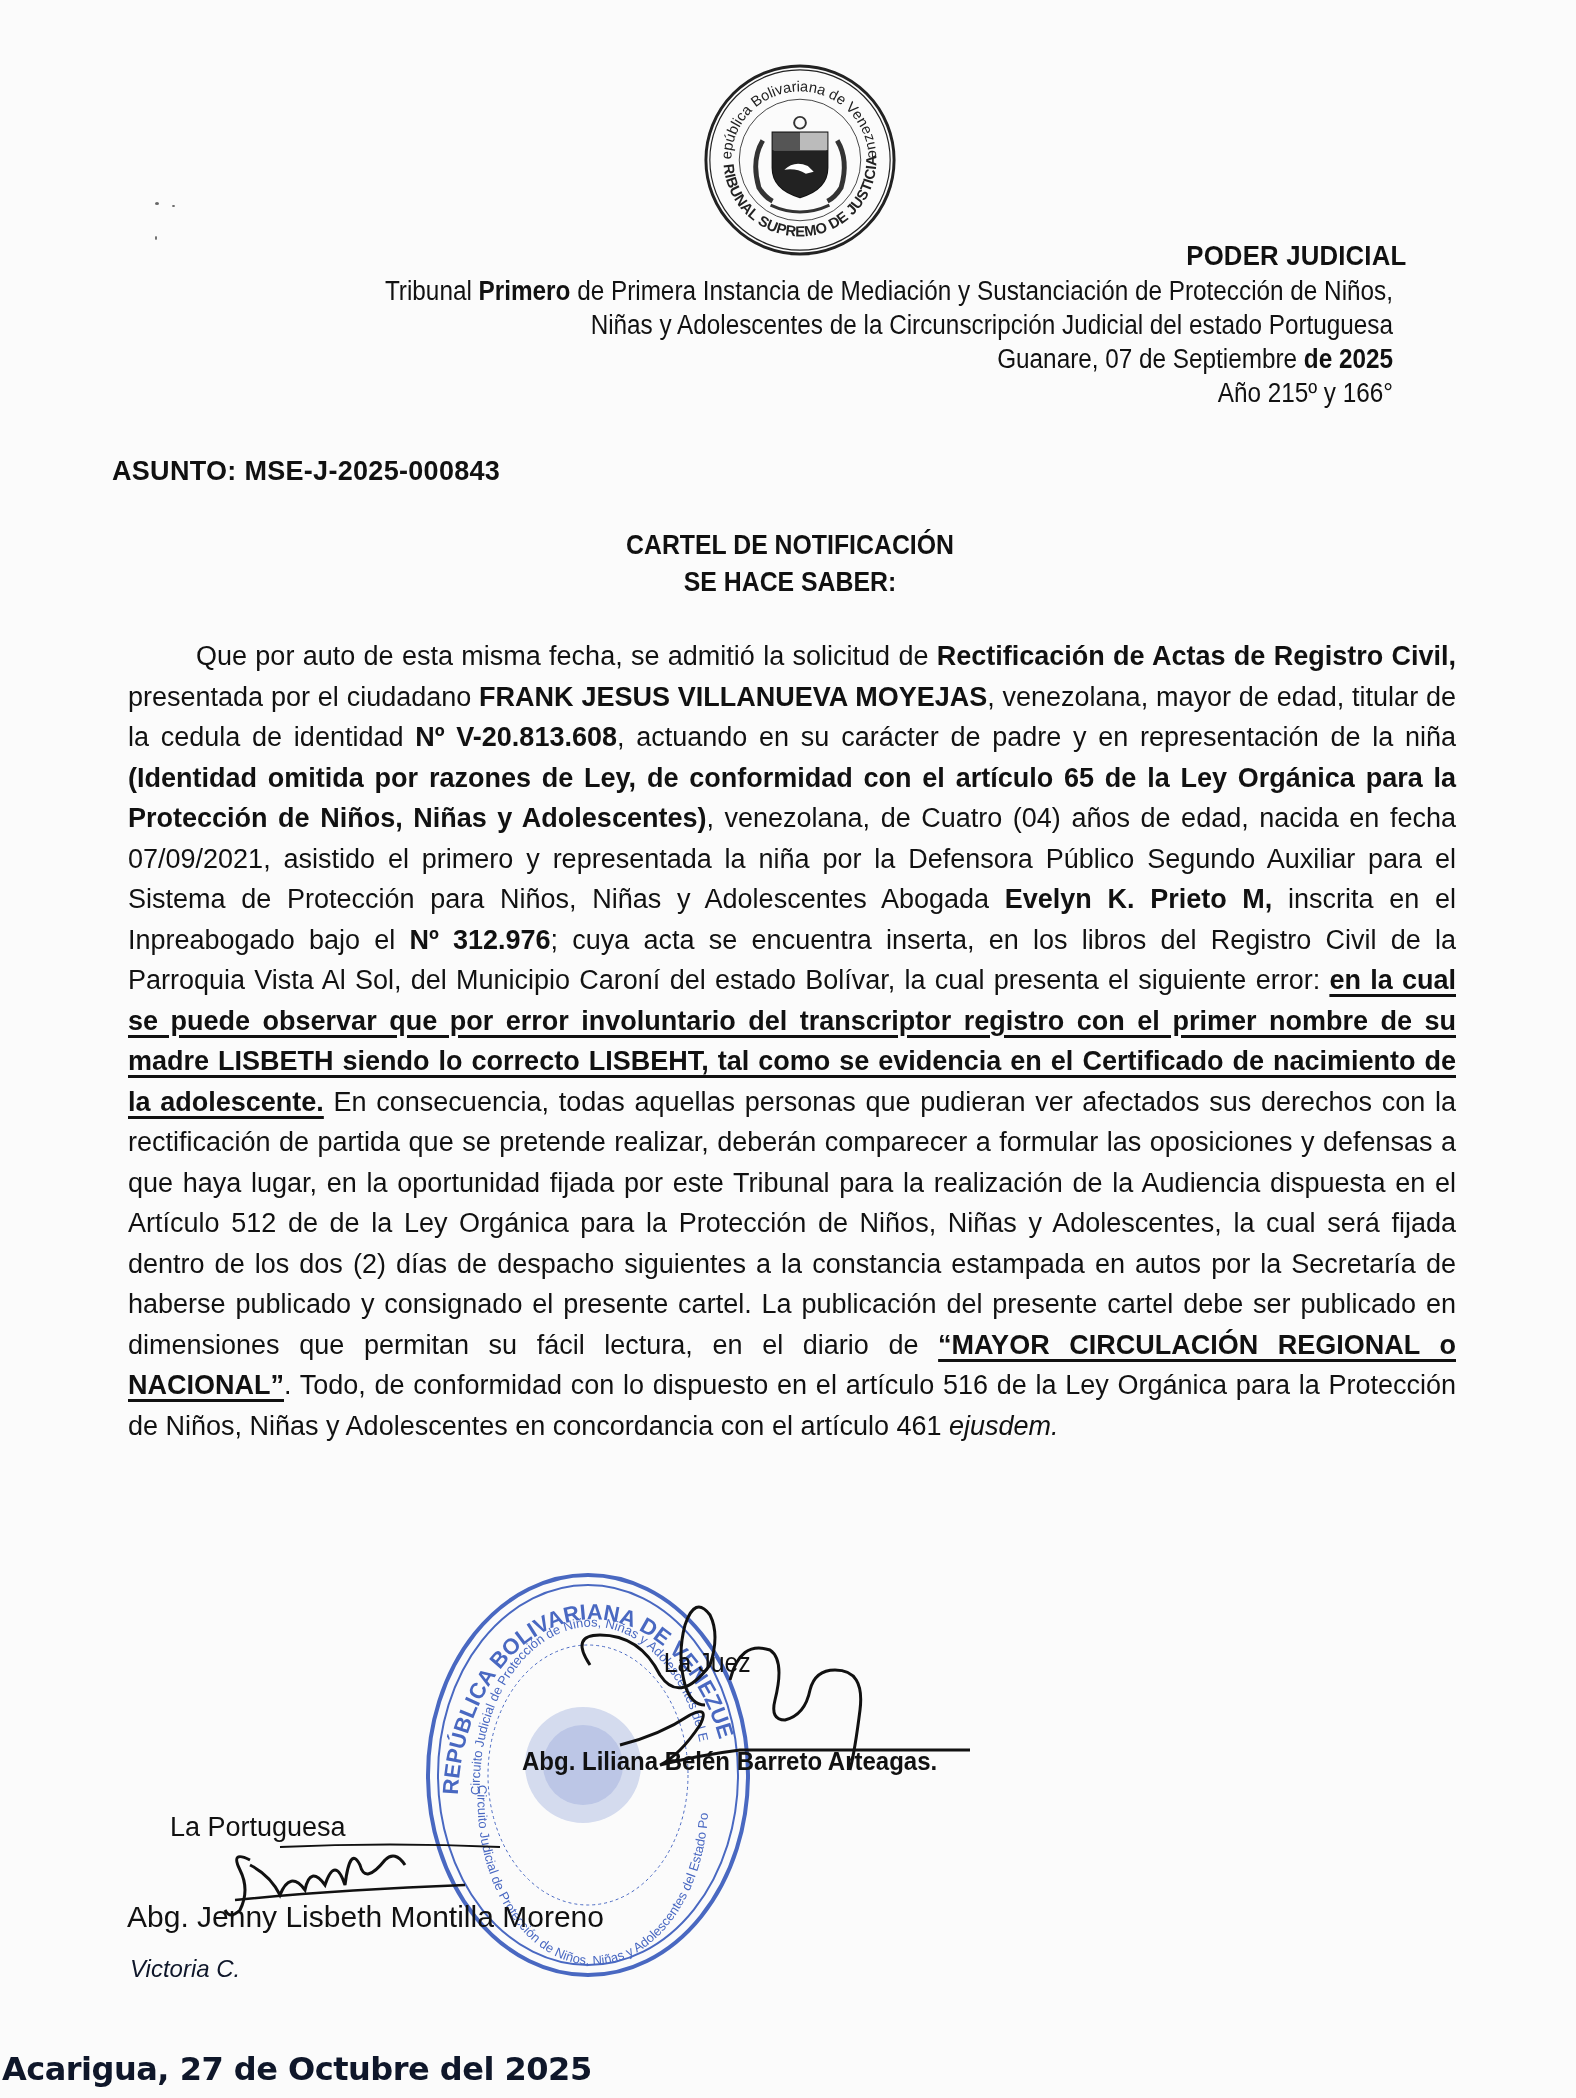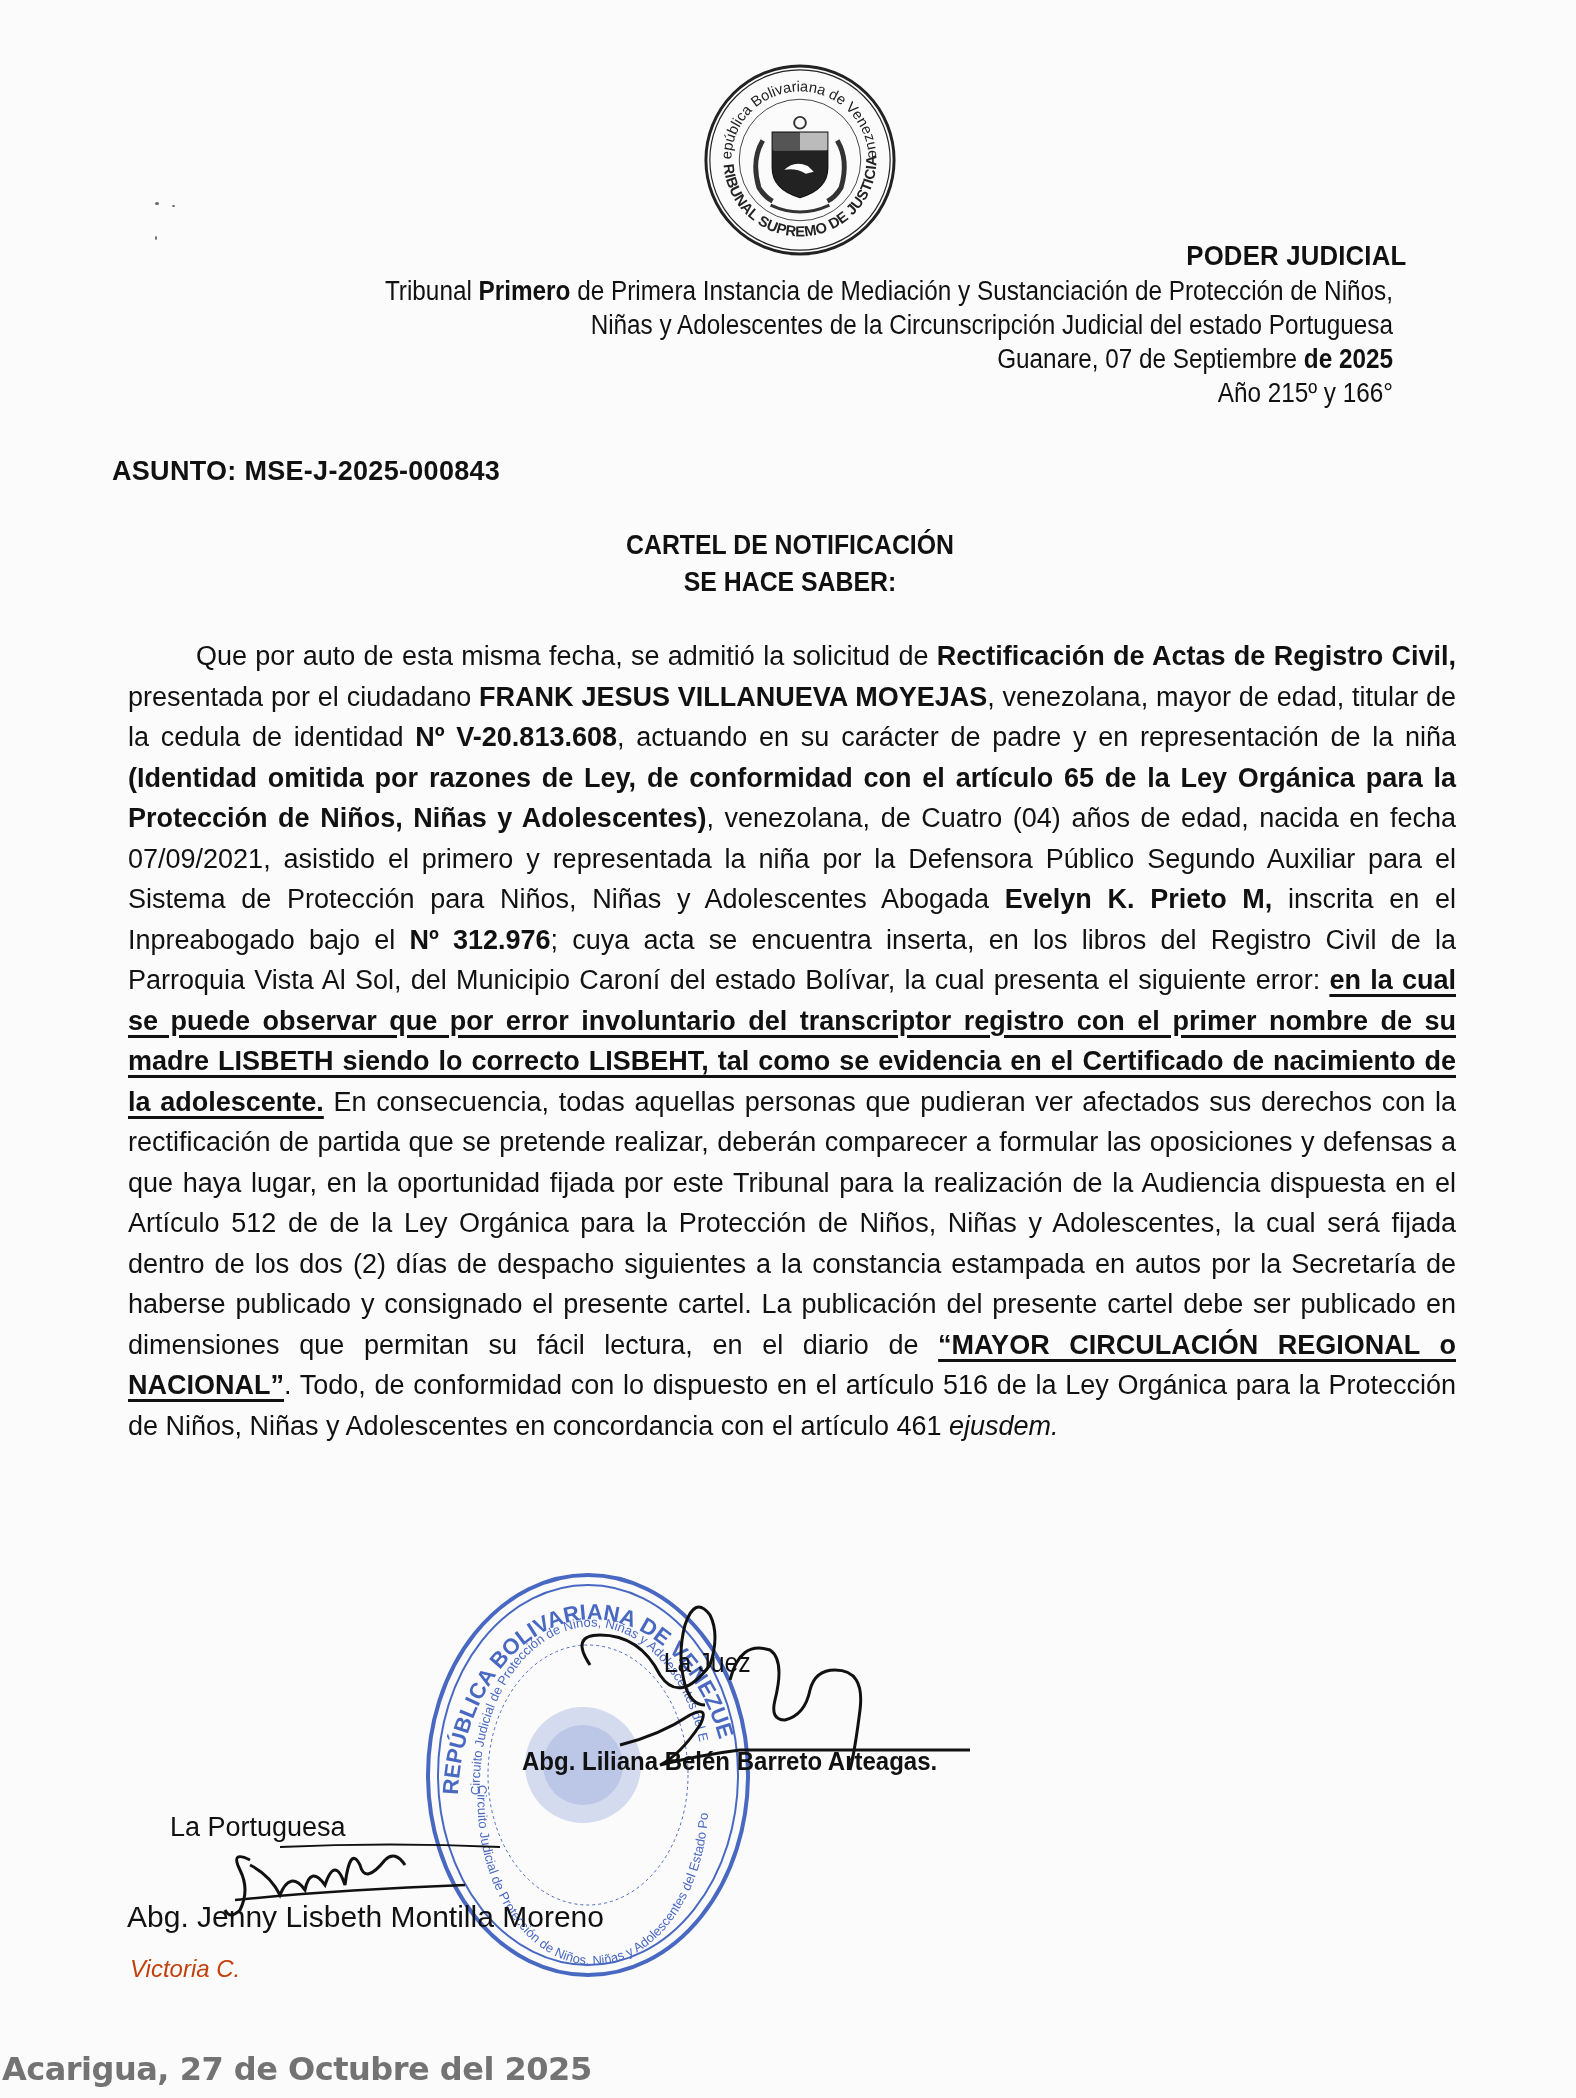--- a/index.html
+++ b/index.html
@@ -42,7 +42,7 @@
 
   .secretaria-label { position: absolute; left: 170px; top: 1812px; font-size: 27px; }
   .secretaria-name { position: absolute; left: 127px; top: 1900px; font-weight: normal; font-size: 30px; }
-  .typist { position: absolute; left: 130px; top: 1955px; font-style: italic; font-size: 24px; color: #c2410c; }
+  .typist { position: absolute; left: 130px; top: 1955px; font-style: italic; font-size: 24px; color: #0f172a; }
 
   .footer-date { position: absolute; left: 2px; top: 2050px; font-weight: bold; font-size: 32px; font-family: "DejaVu Sans", sans-serif; letter-spacing: -0.5px; color: #737373; }
 

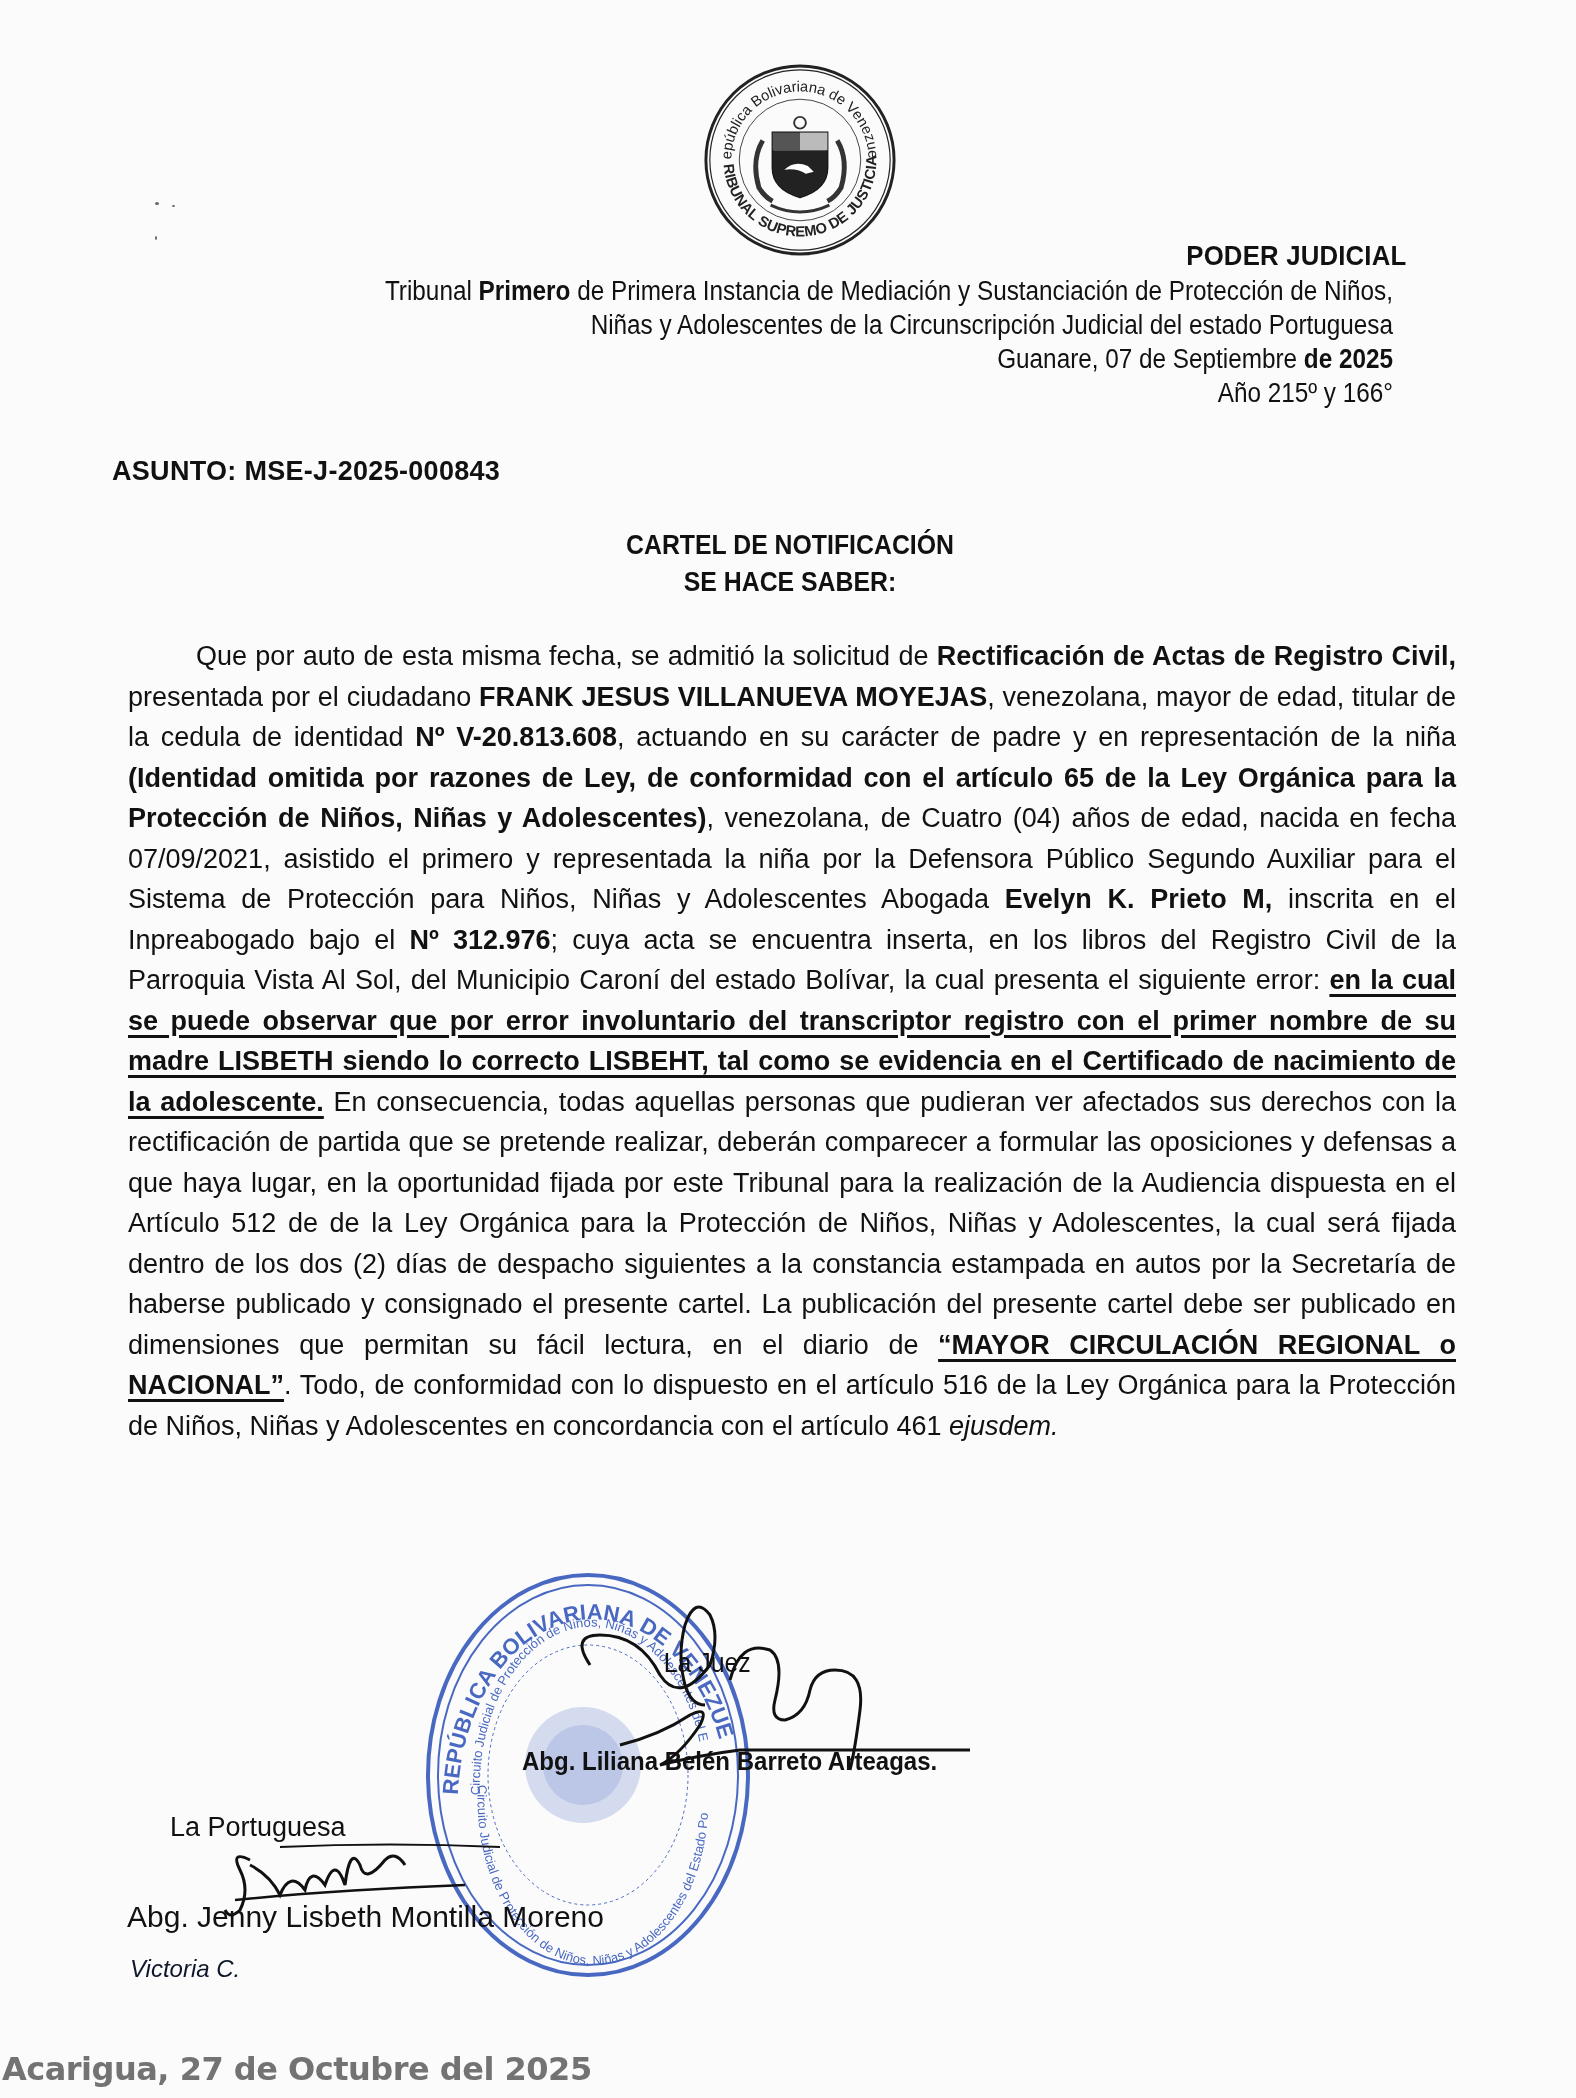--- a/index.html
+++ b/index.html
@@ -44,7 +44,7 @@
   .secretaria-name { position: absolute; left: 127px; top: 1900px; font-weight: normal; font-size: 30px; }
   .typist { position: absolute; left: 130px; top: 1955px; font-style: italic; font-size: 24px; color: #0f172a; }
 
-  .footer-date { position: absolute; left: 2px; top: 2050px; font-weight: bold; font-size: 32px; font-family: "DejaVu Sans", sans-serif; letter-spacing: -0.5px; color: #737373; }
+  .footer-date { position: absolute; left: 2px; top: 2050px; font-weight: bold; font-size: 32px; font-family: "DejaVu Sans", sans-serif; letter-spacing: -0.5px; color: #0f172a; }
 
   .brand { position: absolute; left: 1290px; top: 2030px; width: 286px; height: 66px; }
   .brand .w1 { position: absolute; left: 0; top: 12px; font-family: "DejaVu Sans", sans-serif; font-weight: bold; font-size: 38px; color: #13308f; letter-spacing: -1px; transform: scaleX(0.92); transform-origin: left; }

